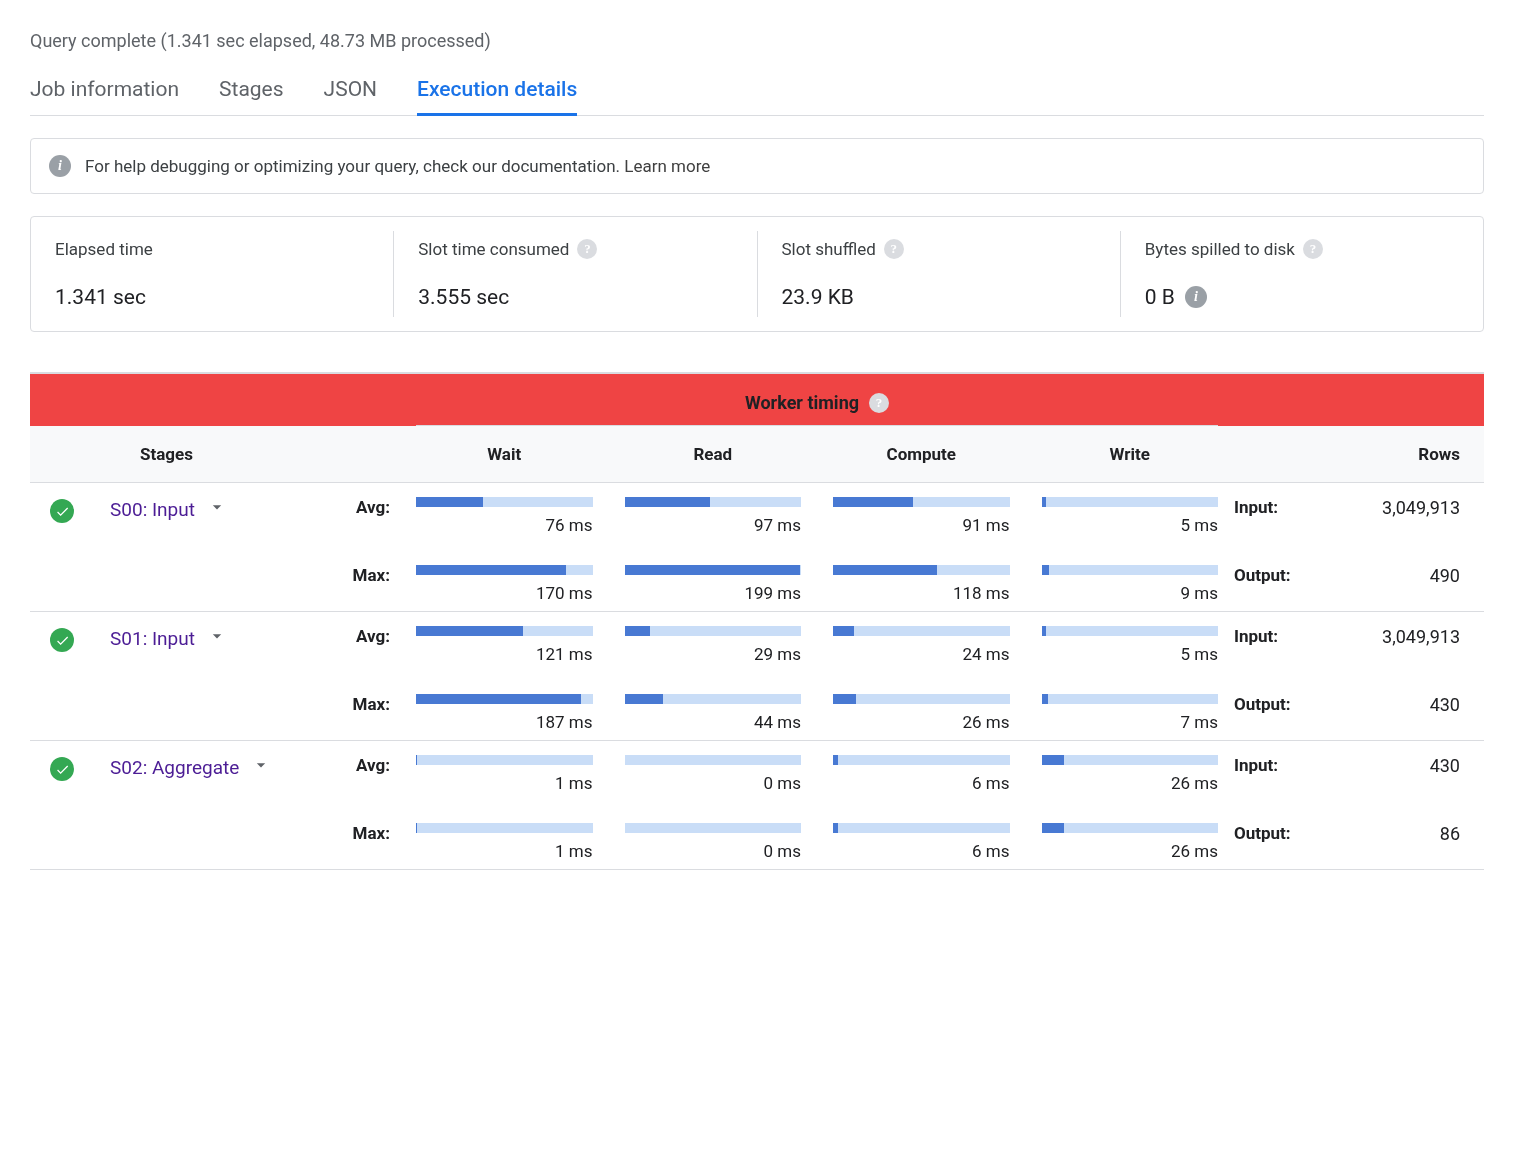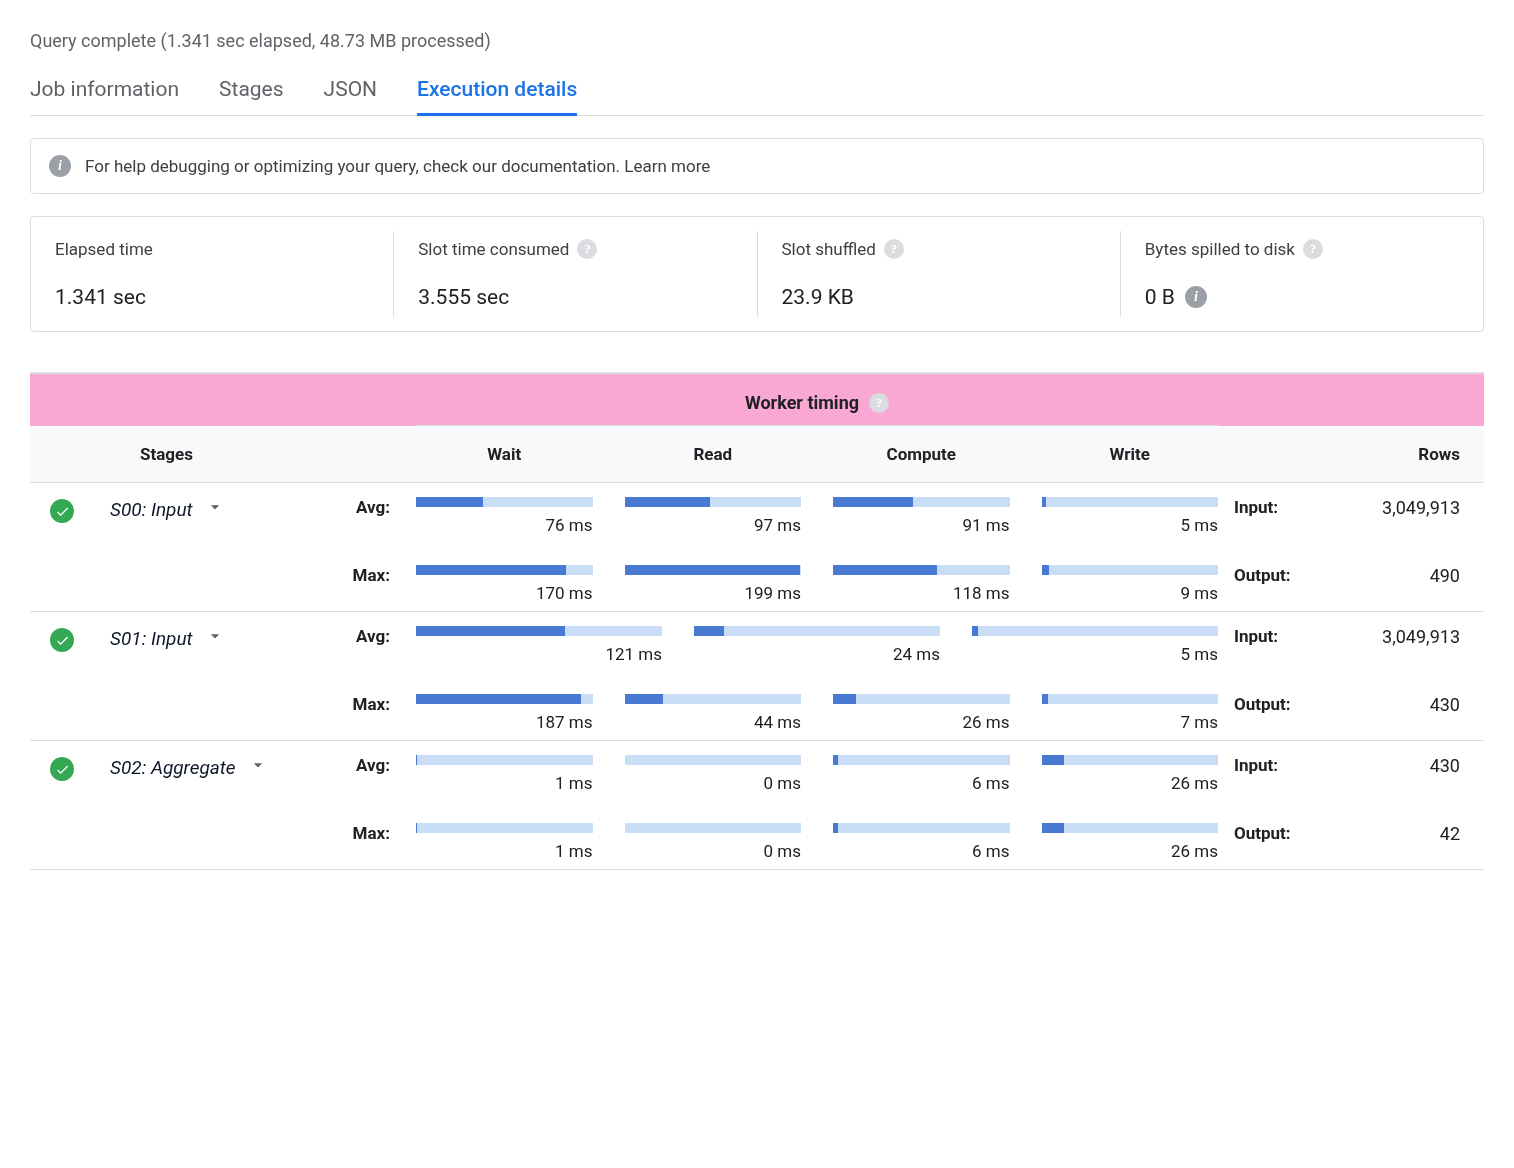--- a/index.html
+++ b/index.html
@@ -94,7 +94,7 @@
   }
   .timing-table { width: 100%; }
   .timing-header-top {
-    background: #f9a8d4;
+    background: #ef4444;
     border-top: 2px solid #dadce0;
     padding: 18px 0 0 0;
     display: flex;

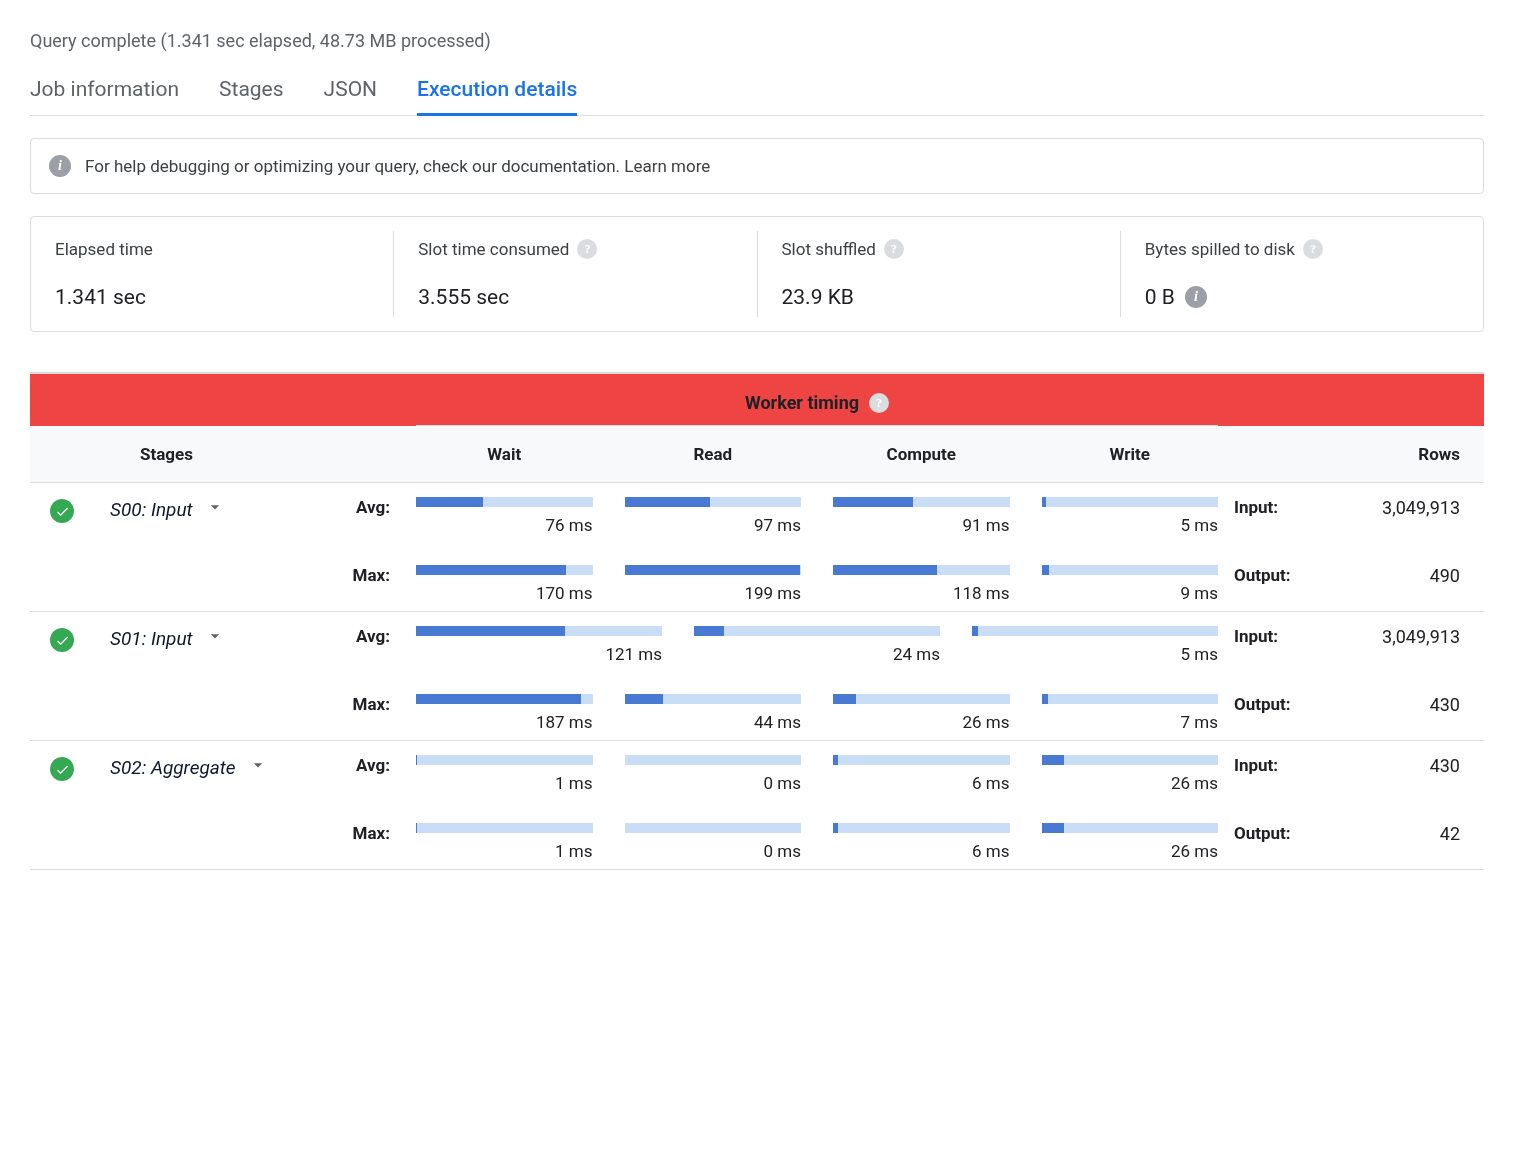--- a/index.html
+++ b/index.html
@@ -121,7 +121,7 @@
   }
   .stage-block { border-bottom: 1px solid #dadce0; padding: 14px 0 8px; }
   .stage-rowline { display:flex; align-items:flex-start; }
-  .stage-name { font-size:19px; color:#0f172a; display:flex; align-items:center; gap:12px;font-style:italic; }
+  .stage-name { font-size:19px; color:#4c1d95; display:flex; align-items:center; gap:12px; }
   .check-circle {
     width:24px; height:24px; border-radius:50%; background:#34a853;
     display:inline-flex; align-items:center; justify-content:center;

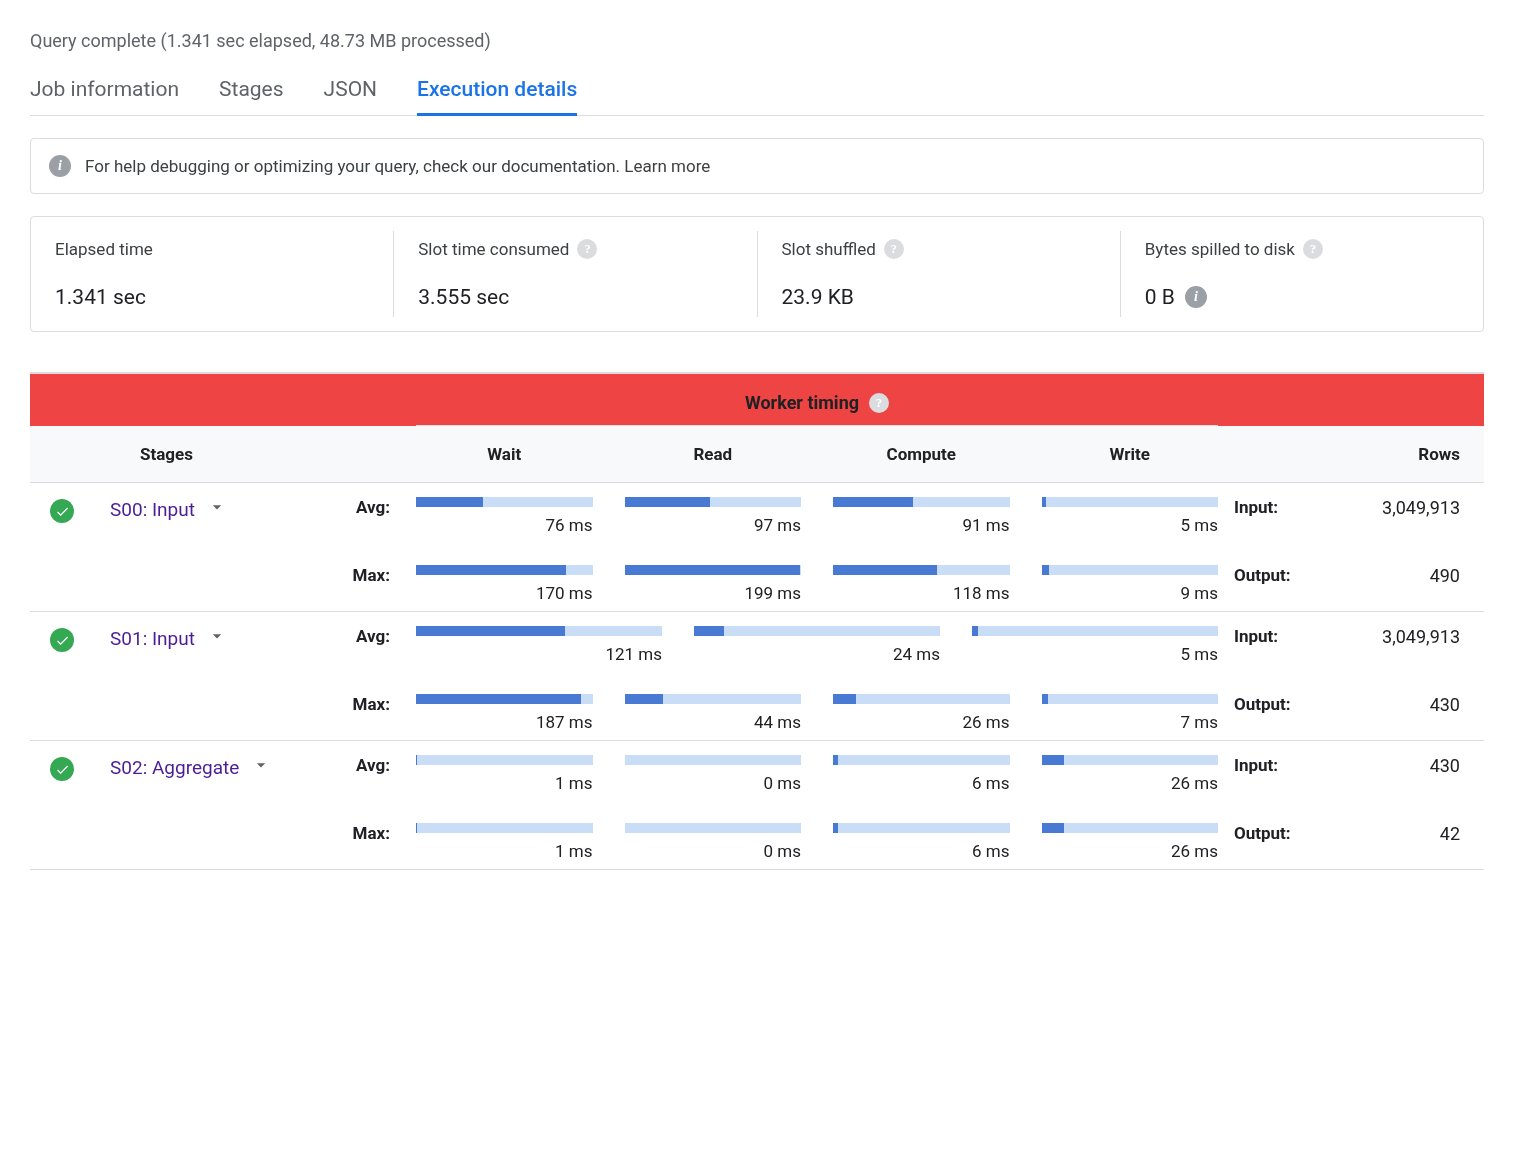--- a/index.html
+++ b/index.html
@@ -326,6 +326,12 @@
           </div>
           <div class="col-bar bar-cell">
             <div class="bar-track">
+              <div class="bar-fill" style="width: 14.5%;"></div>
+            </div>
+            <div class="bar-value">29 ms</div>
+          </div>
+          <div class="col-bar bar-cell">
+            <div class="bar-track">
               <div class="bar-fill" style="width: 12%;"></div>
             </div>
             <div class="bar-value">24 ms</div>

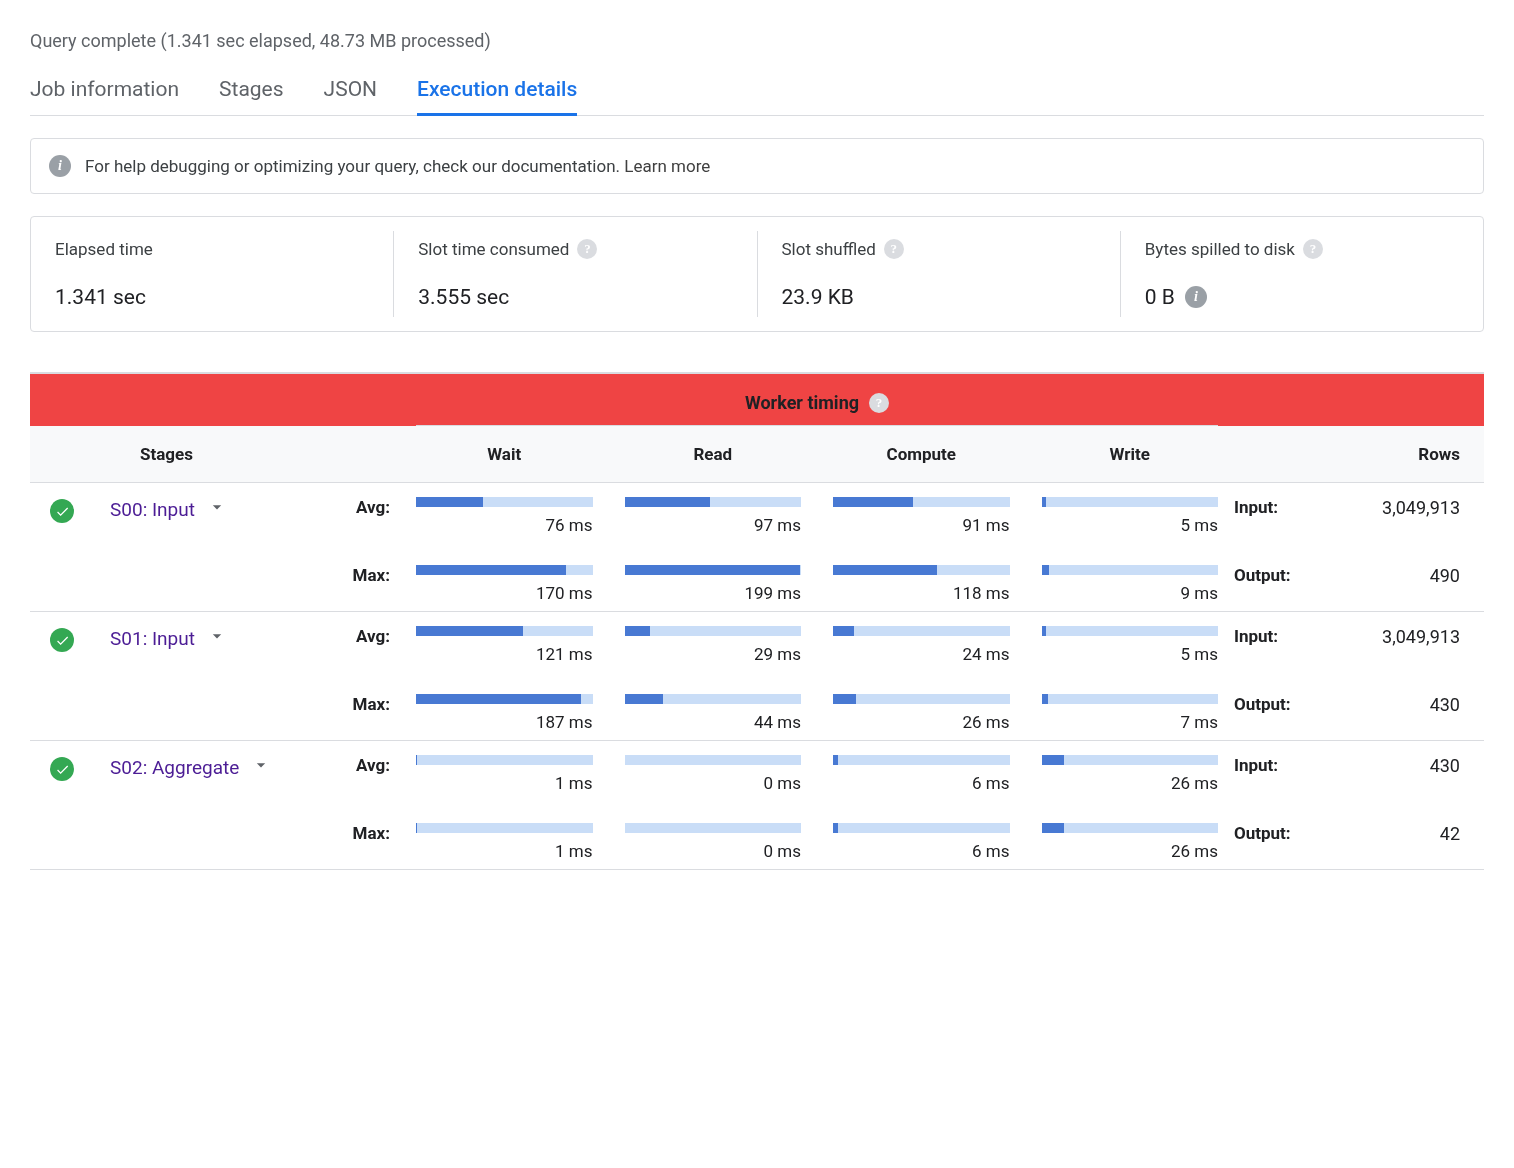--- a/index.html
+++ b/index.html
@@ -449,7 +449,7 @@
             <div class="bar-value">26 ms</div>
           </div>
           <div class="col-io"><span class="io-label">Output:</span></div>
-          <div class="col-rows"><span class="rows-val">42</span></div>
+          <div class="col-rows"><span class="rows-val">86</span></div>
         </div>
       </div>
     </div>

